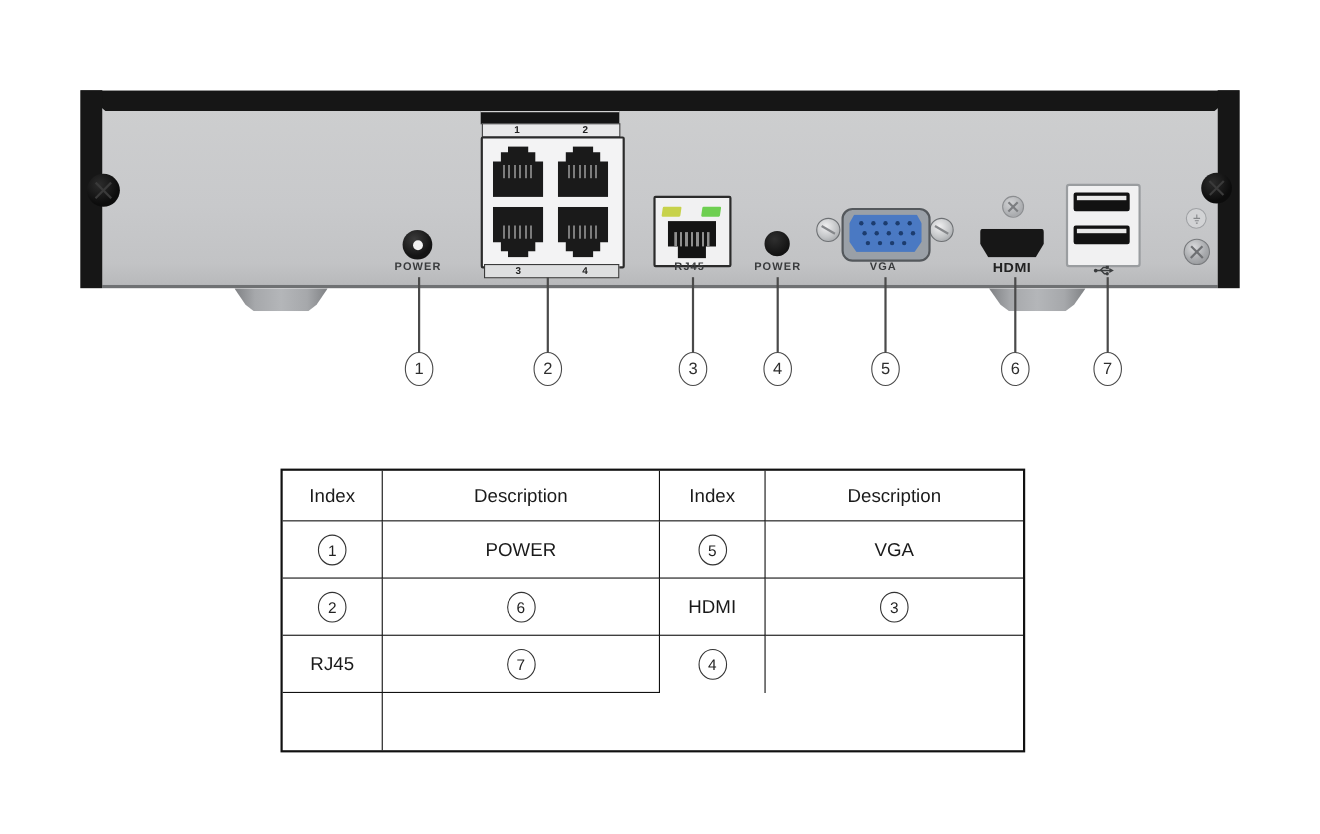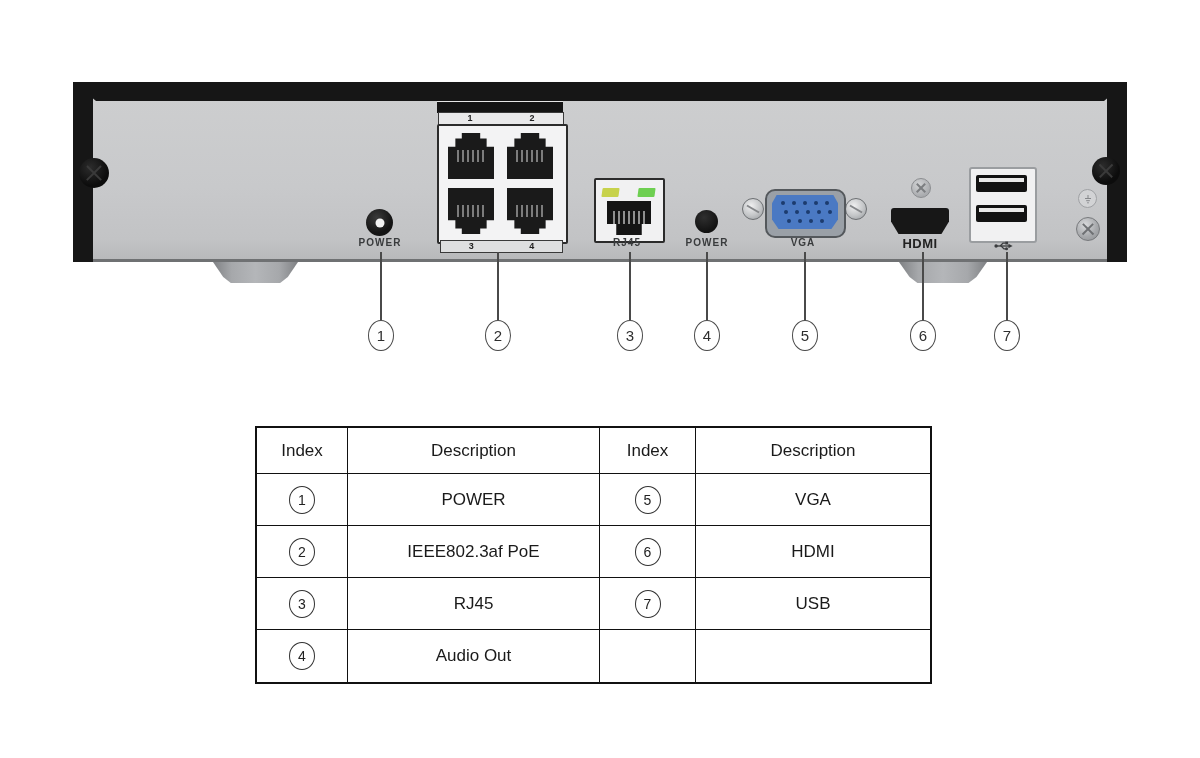--- a/index.html
+++ b/index.html
@@ -247,7 +247,6 @@
     <div class="cell">
         <span class="cnum">2</span>
       </div>
-    <div class="cell">IEEE802.3af PoE</div>
     <div class="cell">
         <span class="cnum">6</span>
       </div>

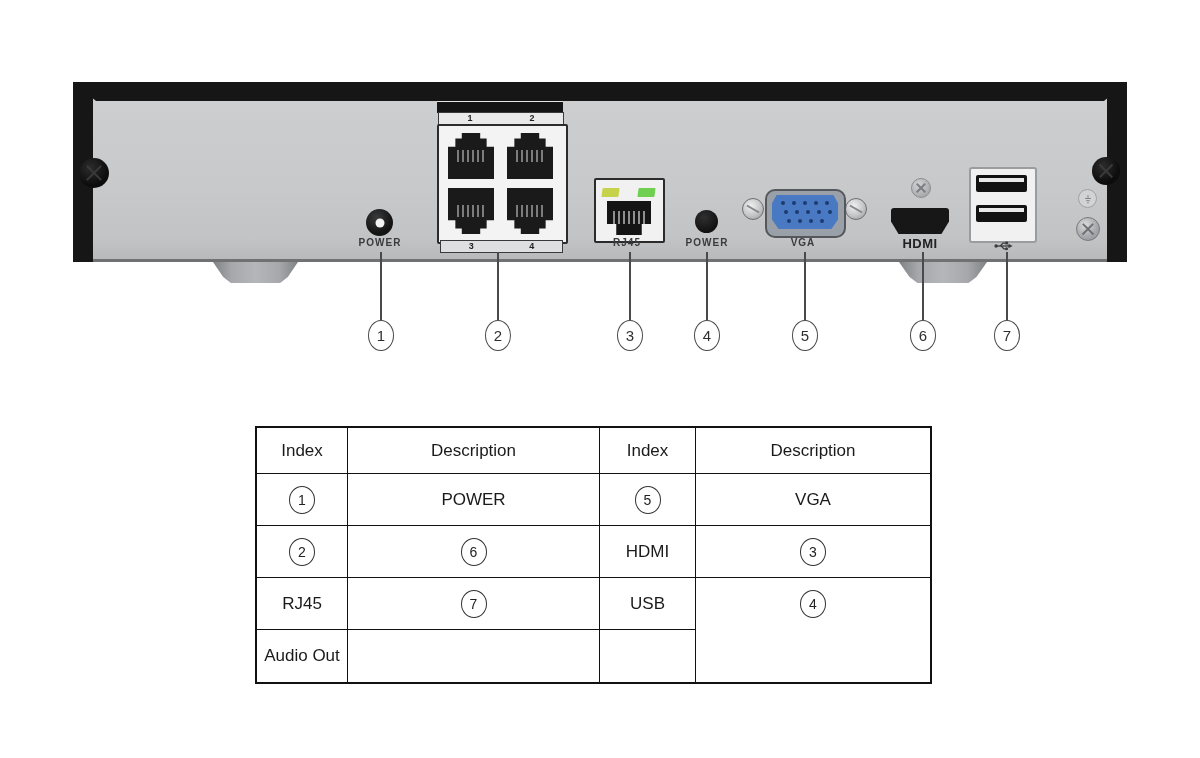--- a/index.html
+++ b/index.html
@@ -259,7 +259,6 @@
     <div class="cell">
         <span class="cnum">7</span>
       </div>
-    <div class="cell">USB</div>
 
     <div class="cell last-row">
         <span class="cnum">4</span>

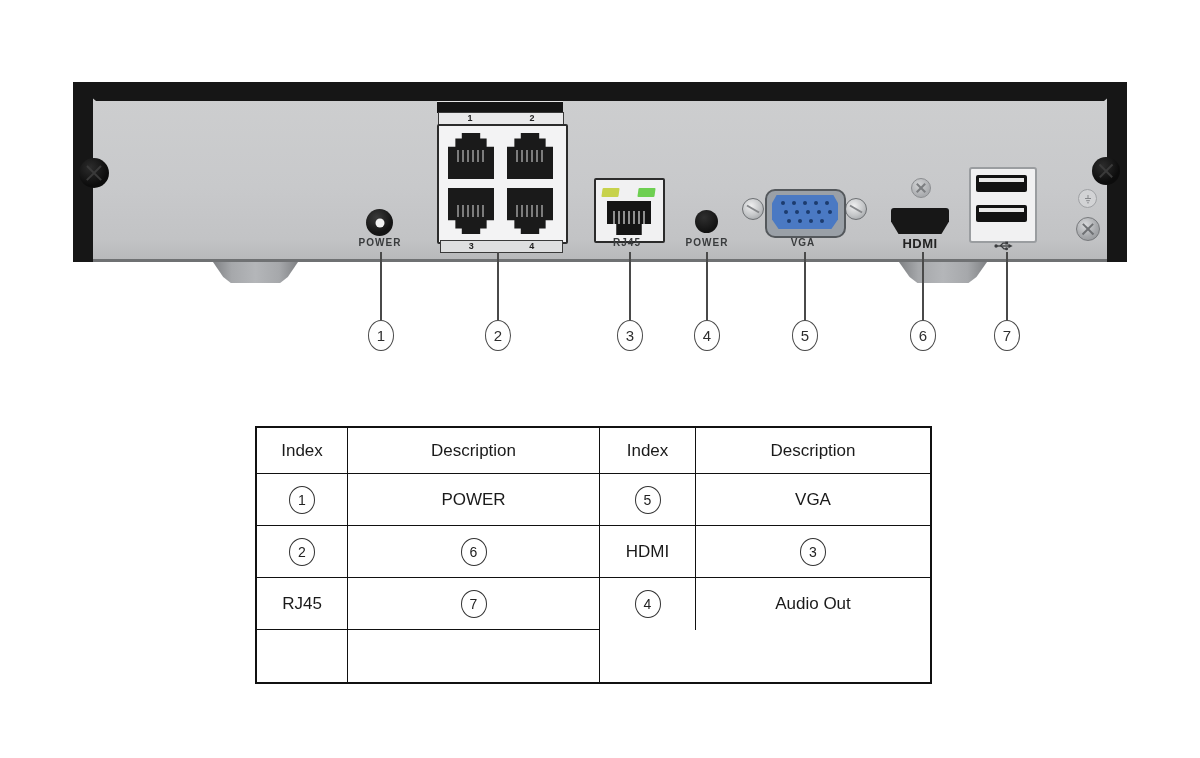--- a/index.html
+++ b/index.html
@@ -263,7 +263,6 @@
     <div class="cell last-row">
         <span class="cnum">4</span>
       </div>
-    <div class="cell last-row">Audio Out</div>
     <div class="cell last-row"></div>
     <div class="cell last-row"></div>
   </div>

